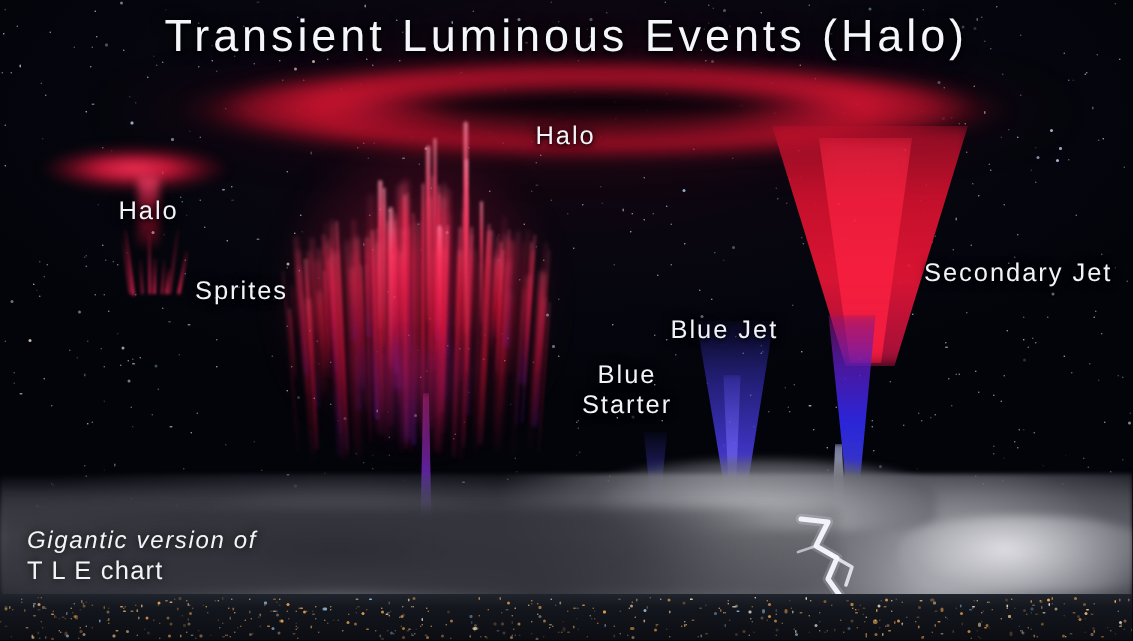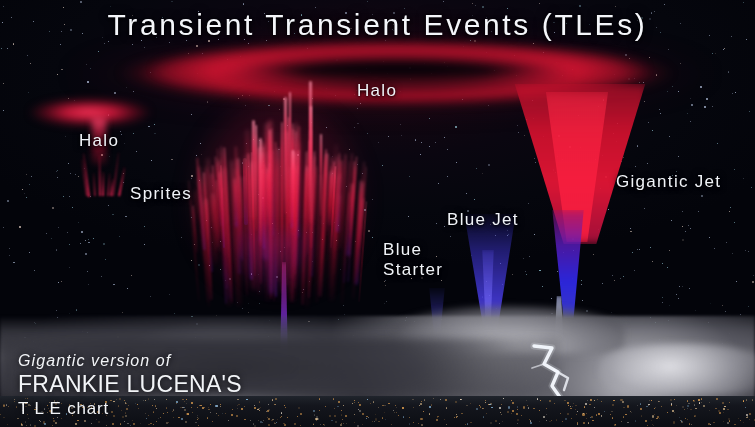--- a/index.html
+++ b/index.html
@@ -1592,7 +1592,7 @@
       <i style="left:192.0px;top:16.1px;width:1.3px;height:1.3px;background:#ffb457;opacity:0.42"></i>
     </div>
 
-  <div class="title">Transient Transient Events (TLEs)</div>
+  <div class="title">Transient Luminous Events (Halo)</div>
 
   <div class="lbl" id="lab-halo">Halo</div>
   <div class="lbl" id="lab-elve">Halo</div>

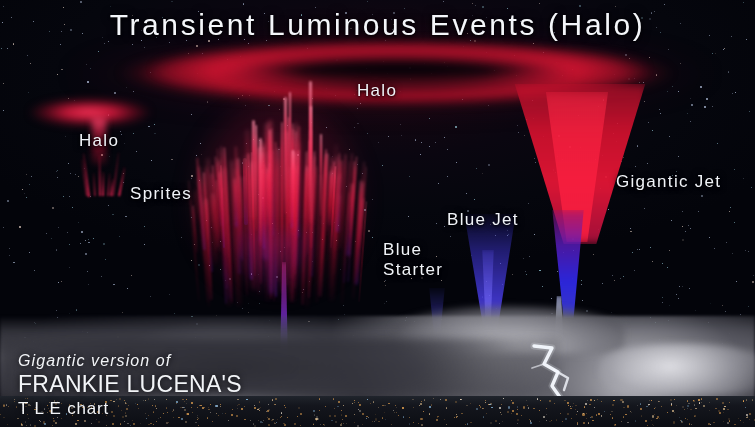--- a/index.html
+++ b/index.html
@@ -1599,7 +1599,7 @@
   <div class="lbl" id="lab-sprites">Sprites</div>
   <div class="lbl" id="lab-bluejet">Blue Jet</div>
   <div class="lbl two" id="lab-bluestarter">Blue Starter</div>
-  <div class="lbl" id="lab-gigantic">Gigantic Jet</div>
+  <div class="lbl" id="lab-gigantic">Secondary Jet</div>
 
   <div class="credit">
     <div class="l1">Gigantic version of</div>

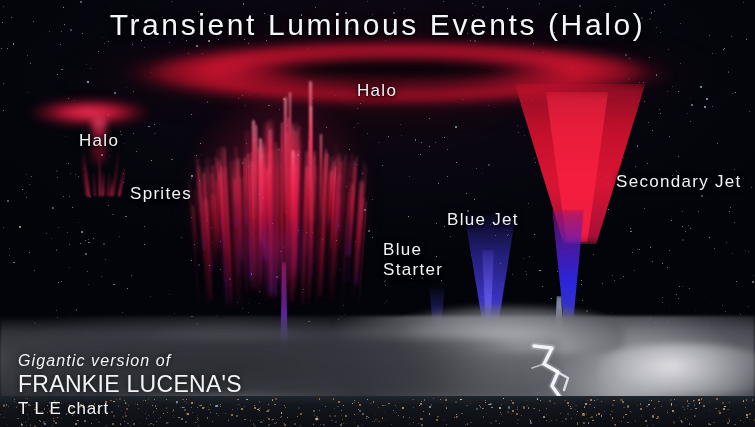--- a/index.html
+++ b/index.html
@@ -206,7 +206,7 @@
     text-shadow:0 0 7px rgba(0,0,0,.95),0 1px 3px rgba(0,0,0,.95);
     white-space:nowrap;
   }
-  .lbl.two{line-height:20px;white-space:normal;text-align:left;}
+  .lbl.two{line-height:20px;white-space:normal;text-align:center;}
   #lab-halo{left:79px;top:83px;margin-top:48px;}
   #lab-elve{left:357px;top:81px;}
   #lab-sprites{left:130px;top:184px;}

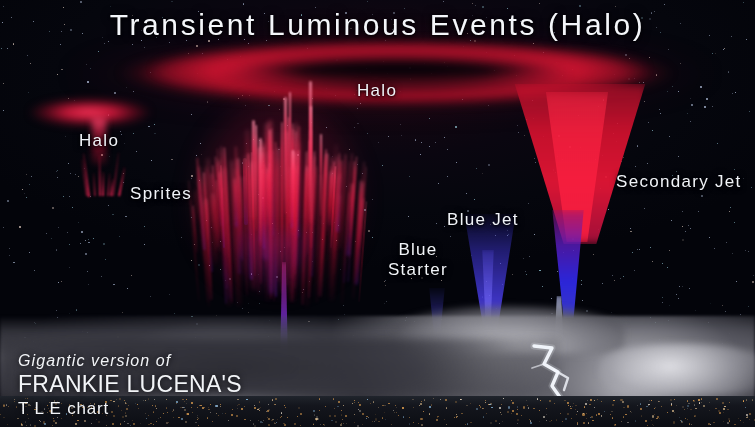--- a/index.html
+++ b/index.html
@@ -1603,7 +1603,6 @@
 
   <div class="credit">
     <div class="l1">Gigantic version of</div>
-    <div class="l2">FRANKIE LUCENA'S</div>
     <div class="l3">T L E chart</div>
   </div>
 

